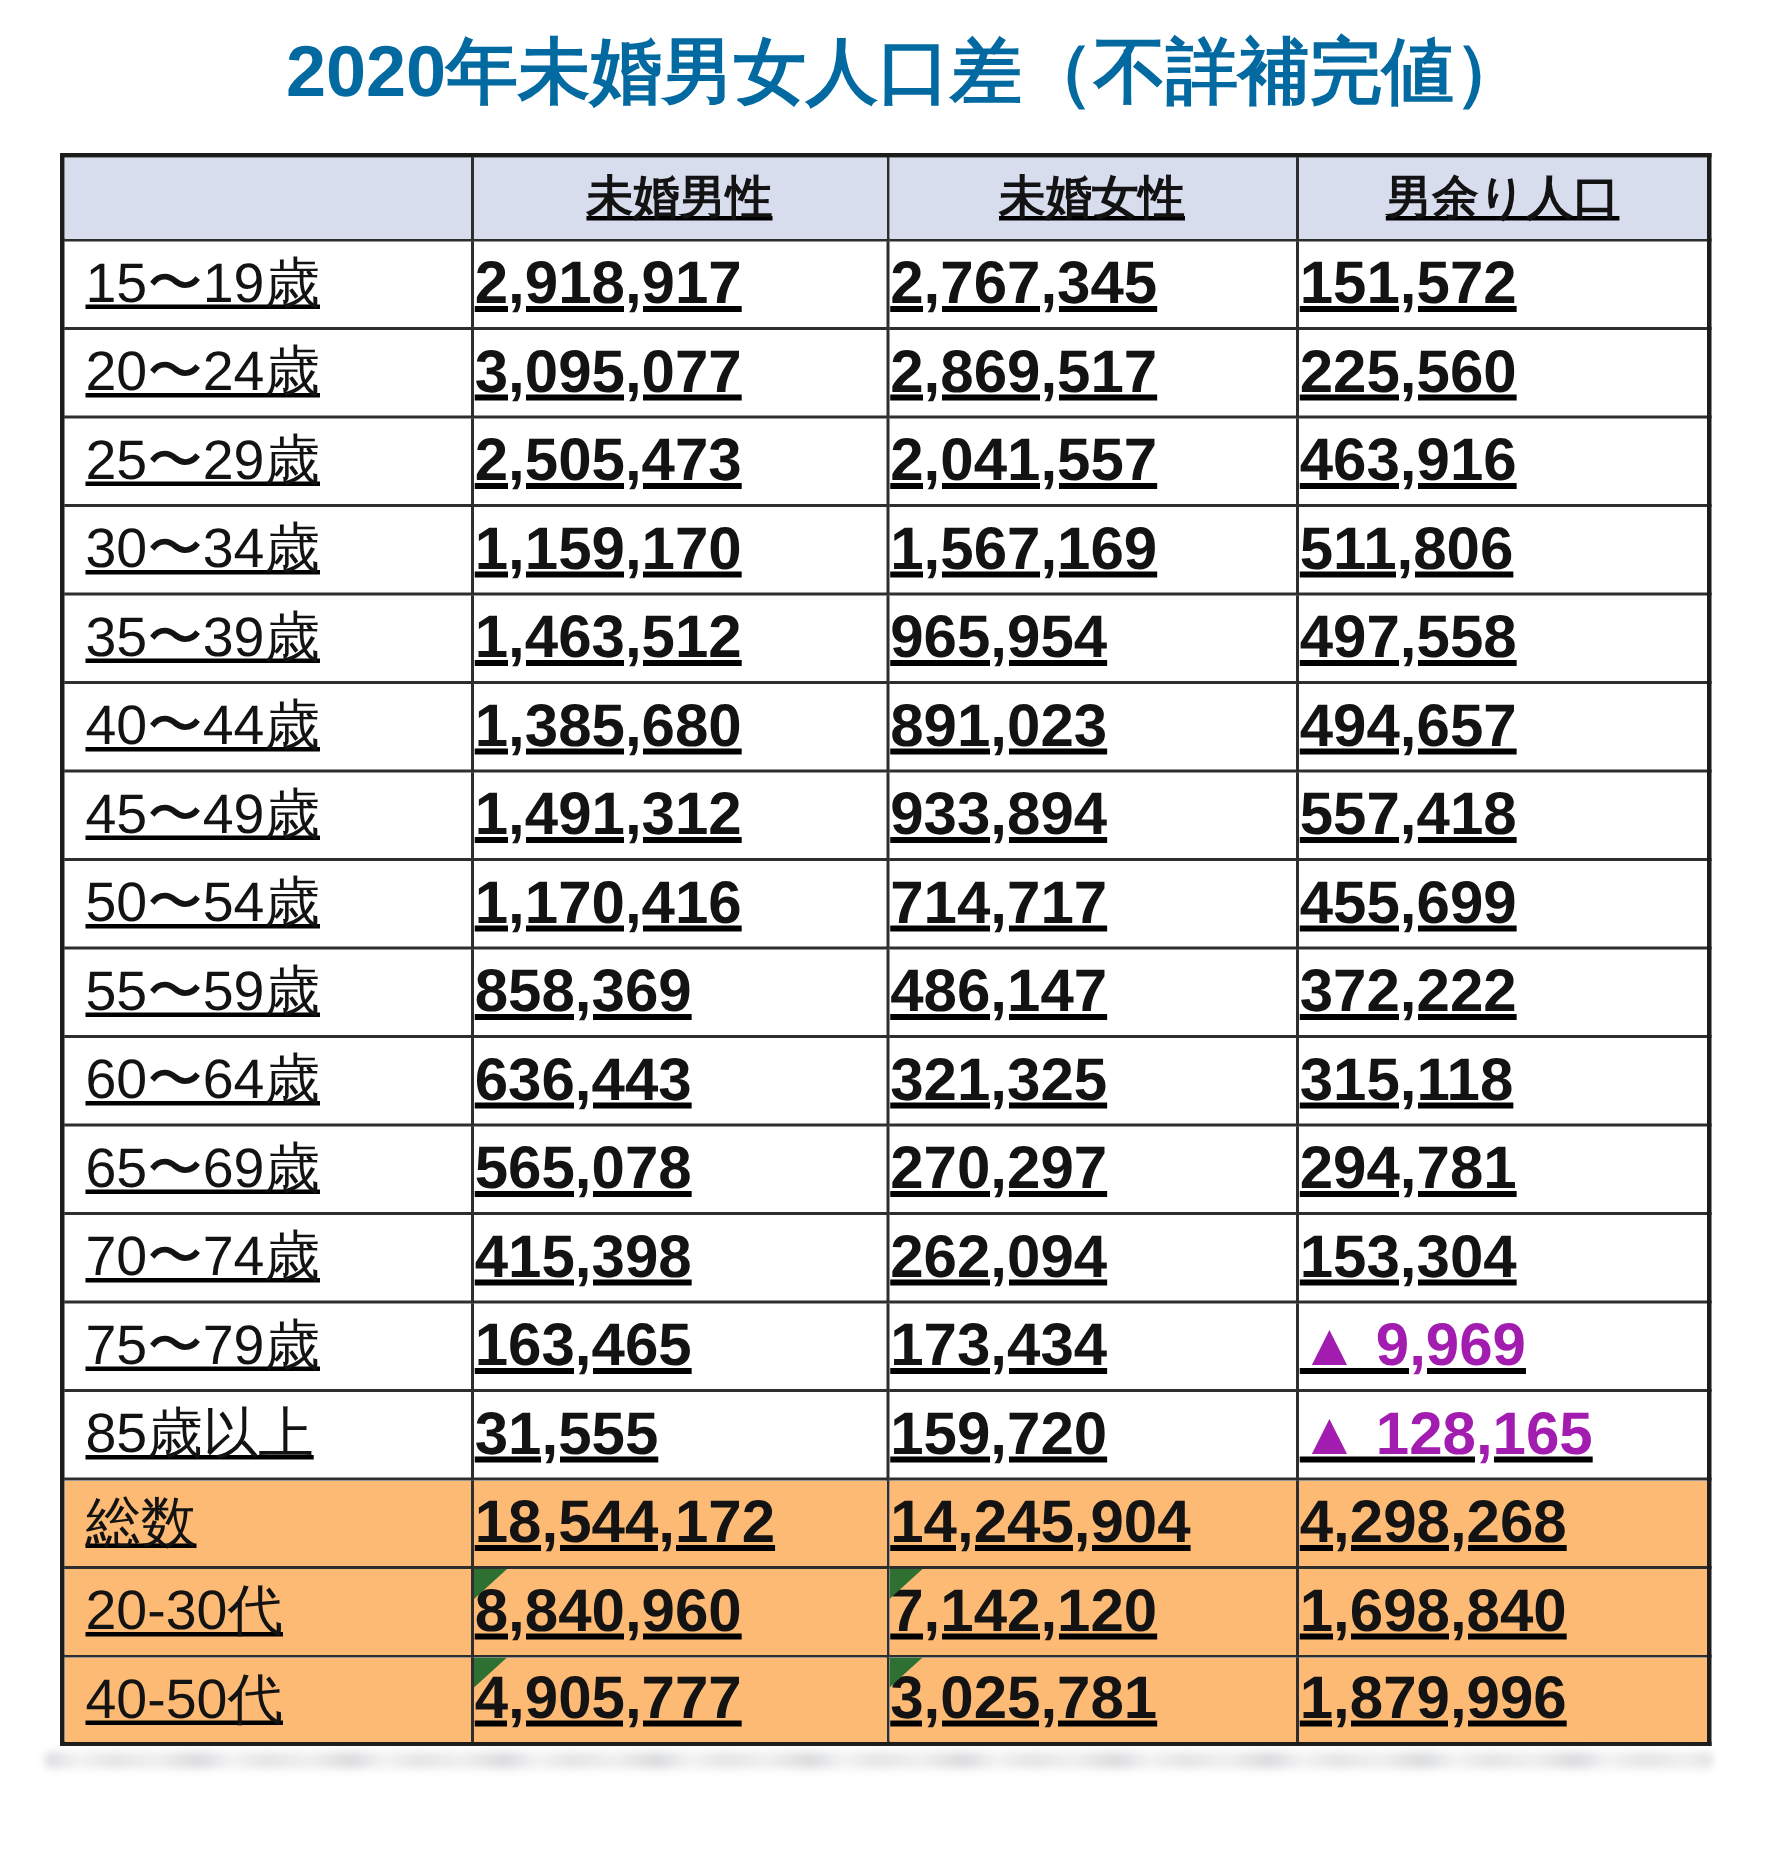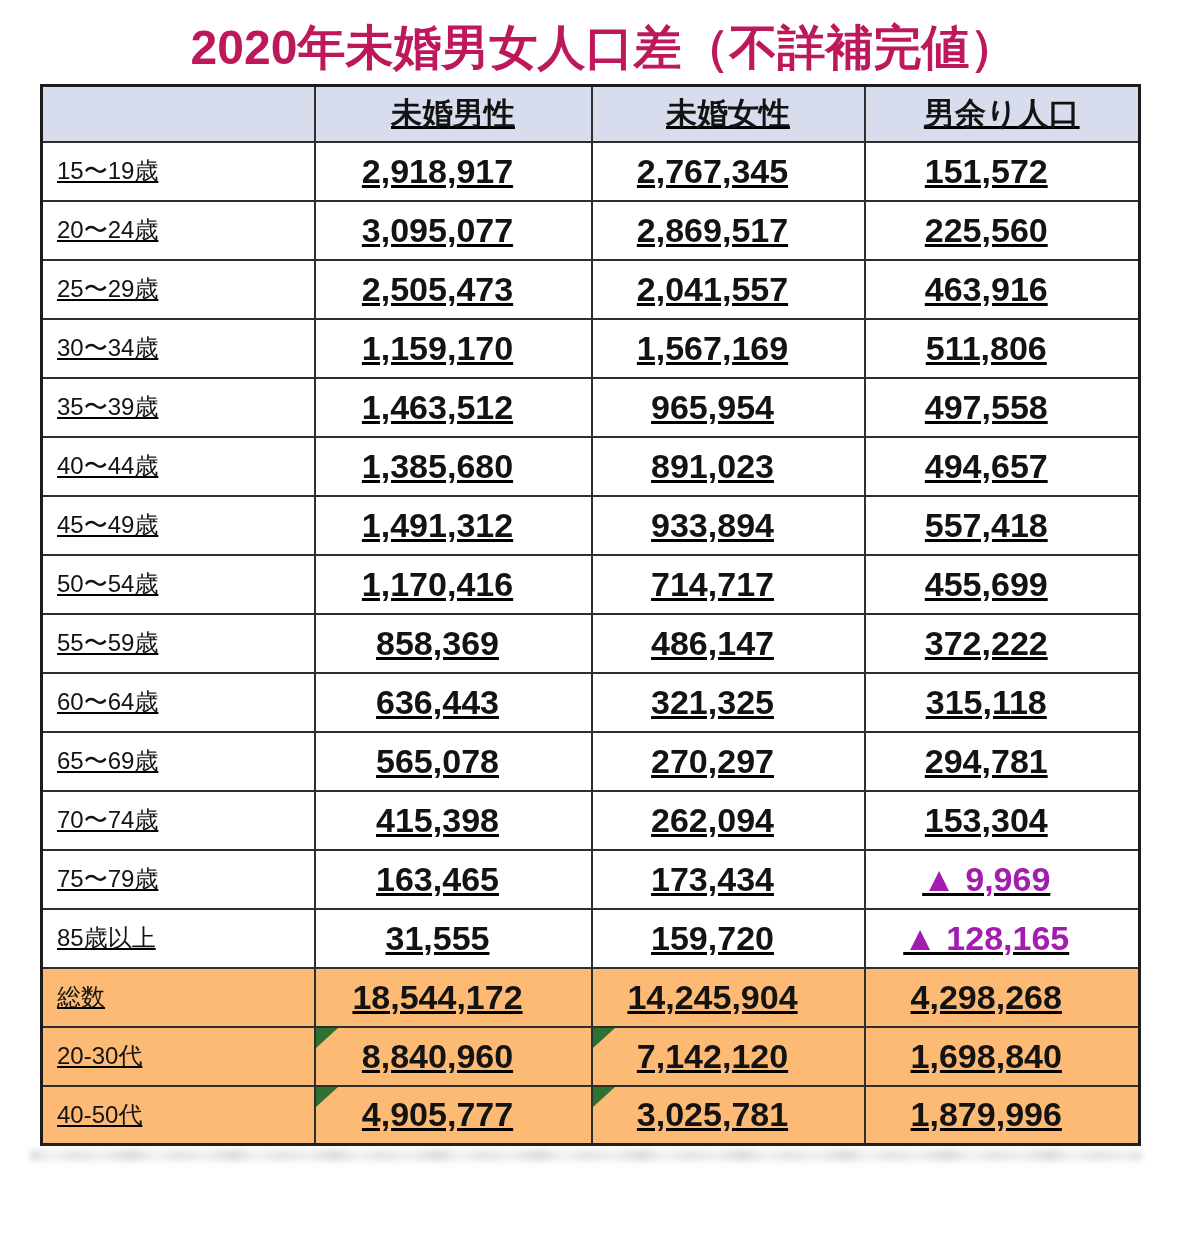--- a/index.html
+++ b/index.html
@@ -9,8 +9,8 @@
     -webkit-font-smoothing:antialiased;
   }
   .title{
-    text-align:center;font-size:48px;font-weight:bold;color:#be185d;
-    margin:16px 0 4px 0;letter-spacing:0px;white-space:nowrap;padding-left:29px;
+    text-align:center;font-size:48px;font-weight:bold;color:#0369a1;
+    margin:16px 0 22px 0;letter-spacing:0px;white-space:nowrap;padding-left:29px;
   }
   table.pop{
     border-collapse:collapse;table-layout:fixed;

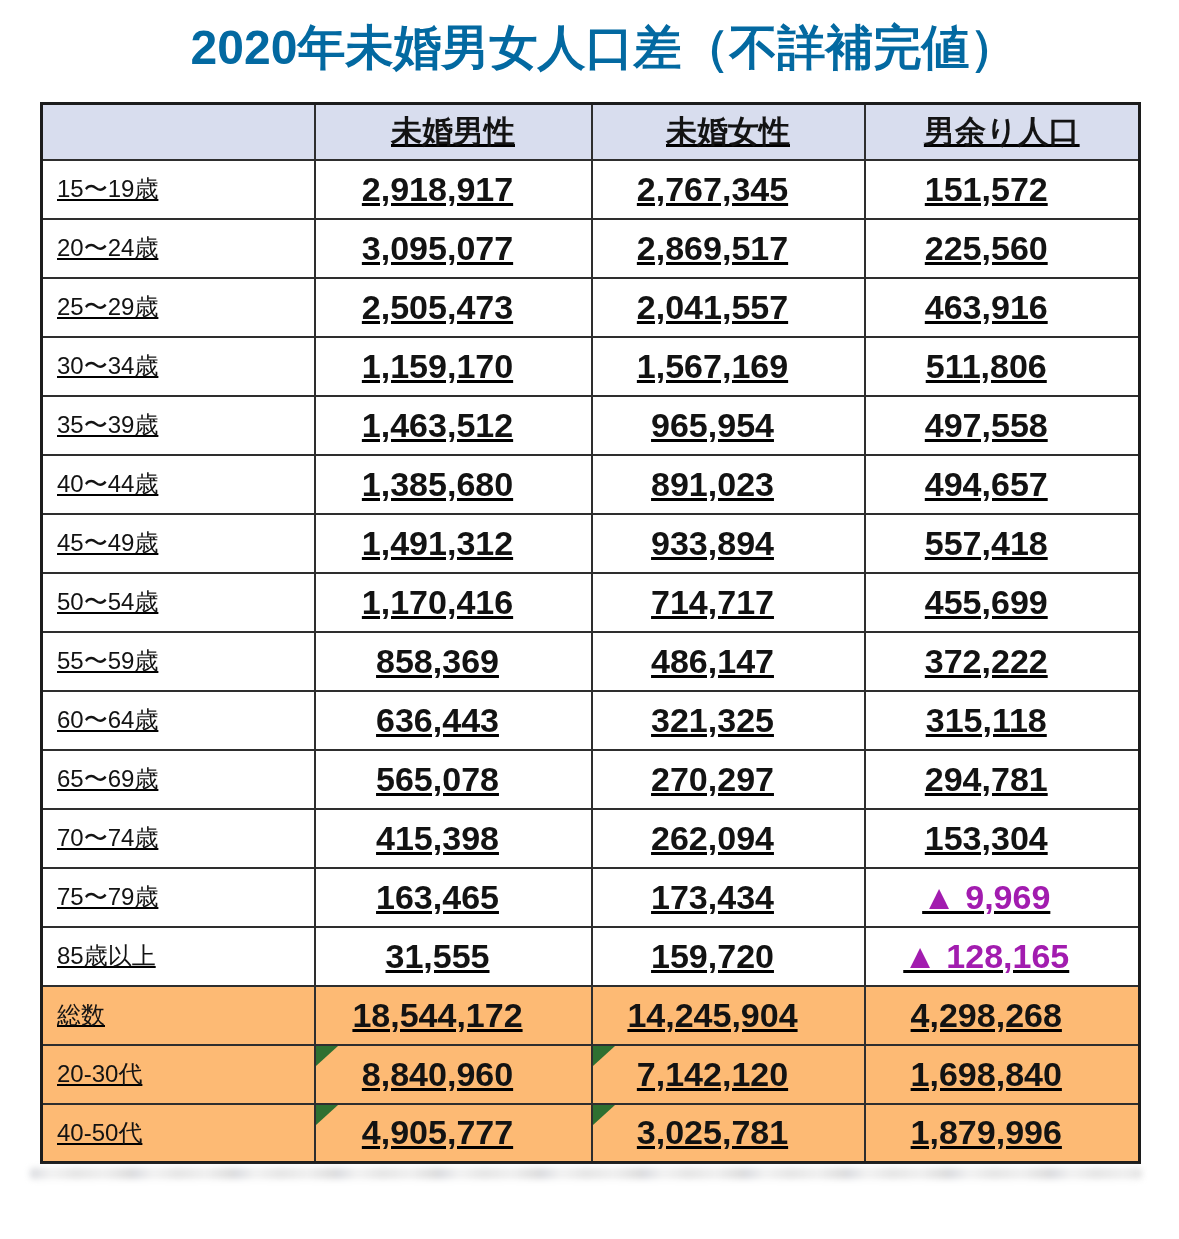--- a/index.html
+++ b/index.html
@@ -32,7 +32,7 @@
     font-size:31px;font-weight:bold;
   }
   td.label{
-    text-align:left;padding-left:14px;font-size:24px;font-weight:normal;
+    text-align:left;padding-left:14px;font-size:37px;font-weight:normal;
   }
   td.num{
     text-align:center;padding-right:32px;font-size:34px;font-weight:bold;

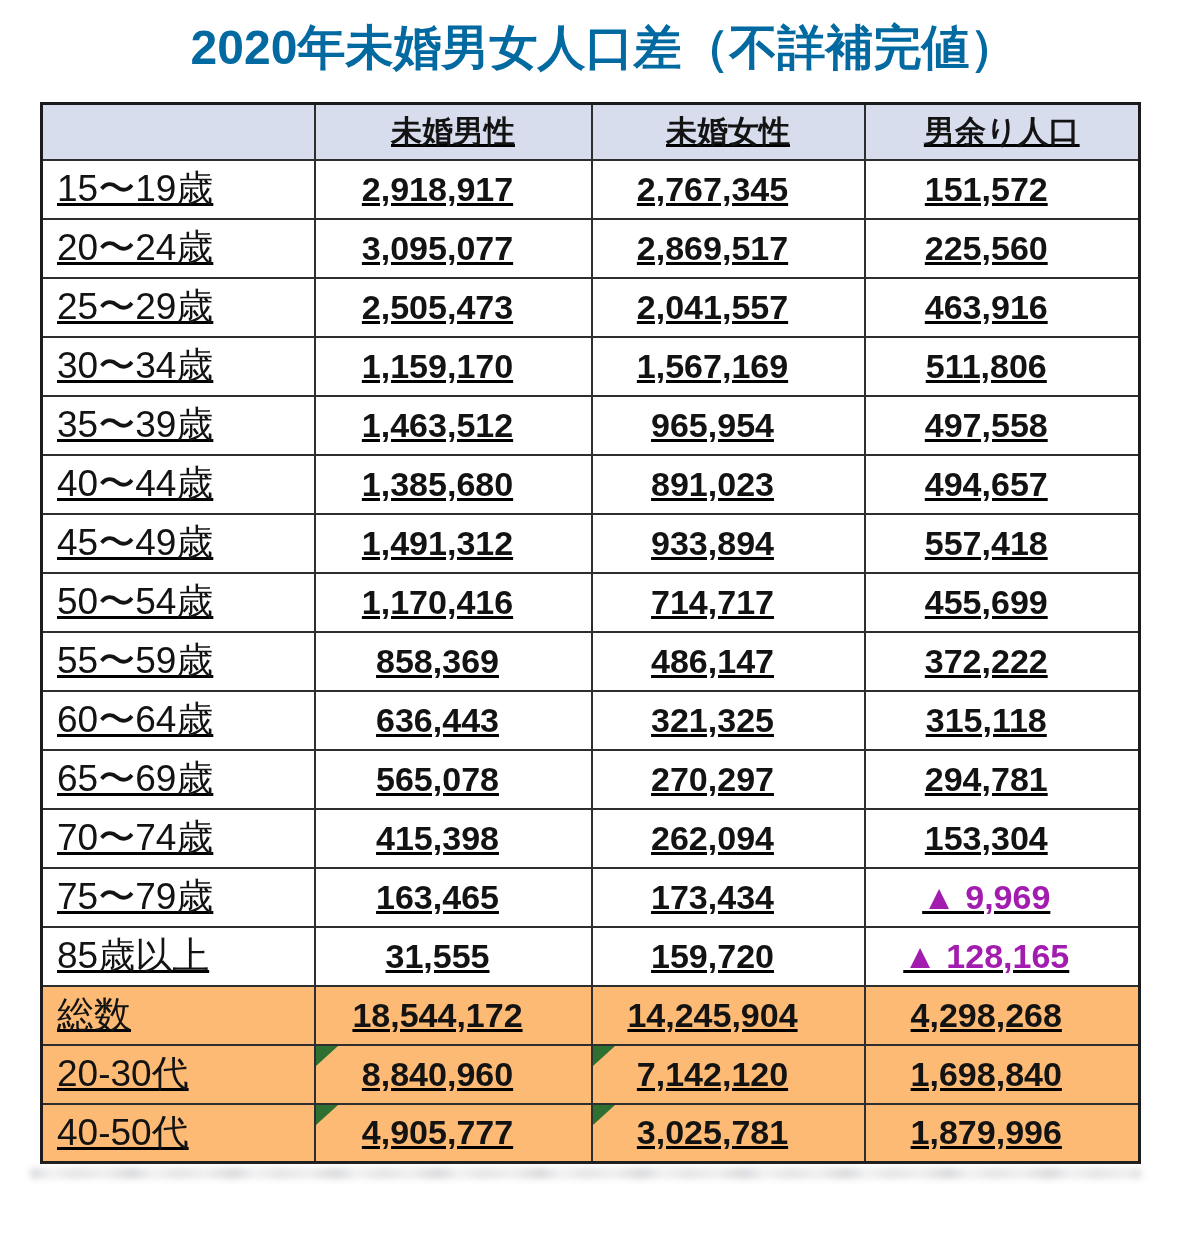--- a/index.html
+++ b/index.html
@@ -35,7 +35,7 @@
     text-align:left;padding-left:14px;font-size:37px;font-weight:normal;
   }
   td.num{
-    text-align:center;padding-right:32px;font-size:34px;font-weight:bold;
+    text-align:left;padding-right:32px;font-size:40px;font-weight:bold;
   }
   tr.summary td{background:#fdba74;}
   td.neg{color:#a21caf;}

